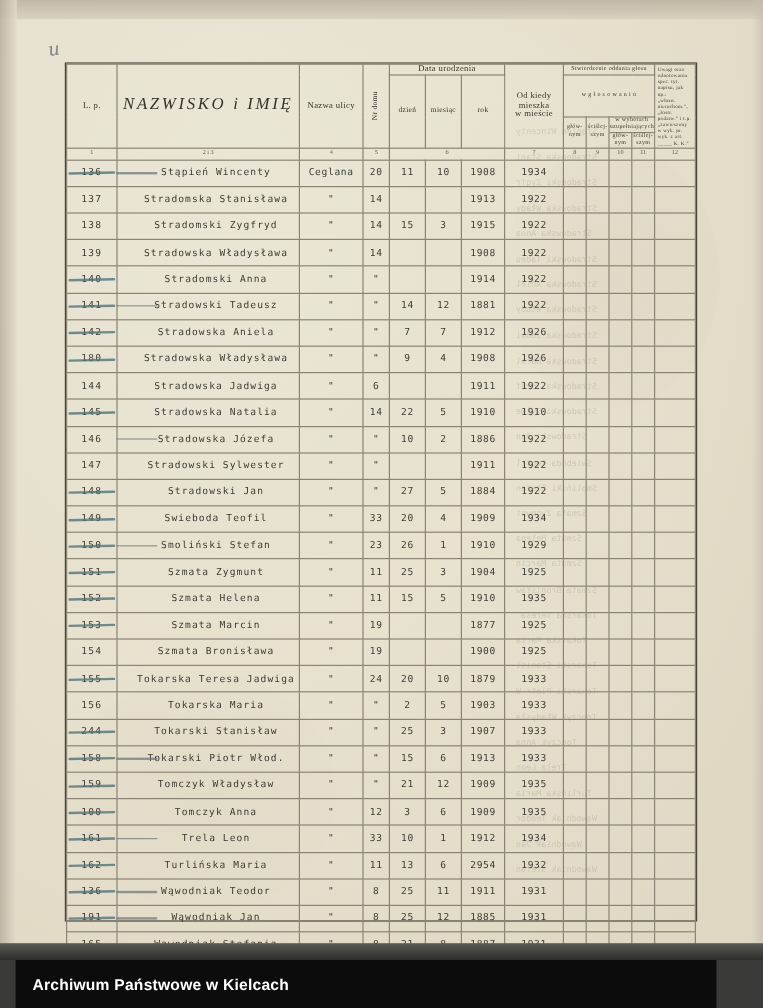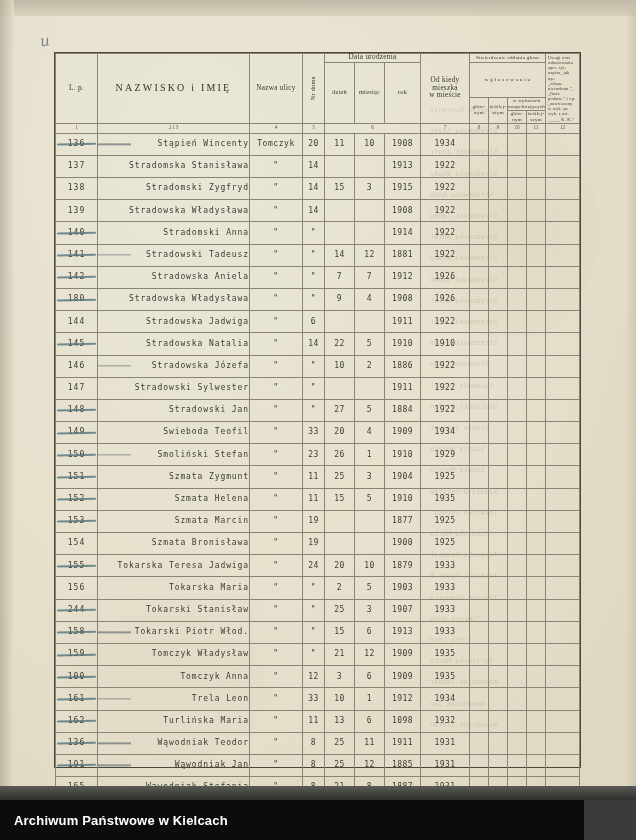--- a/index.html
+++ b/index.html
@@ -70,7 +70,7 @@
     letter-spacing:.3px;
   }
   .hd-main{font-size:7.2px;}
-  .hd-name{font-size:10px;letter-spacing:2.2px;}
+  .hd-name{font-size:14px;letter-spacing:2.2px;font-style:italic;}
   .hd-sub{font-size:6.2px;}
   .hd-tiny{font-size:5px;line-height:1.18;}
   .hd-micro{font-size:4.2px;line-height:1.22;text-align:left;padding:1px 2px;}

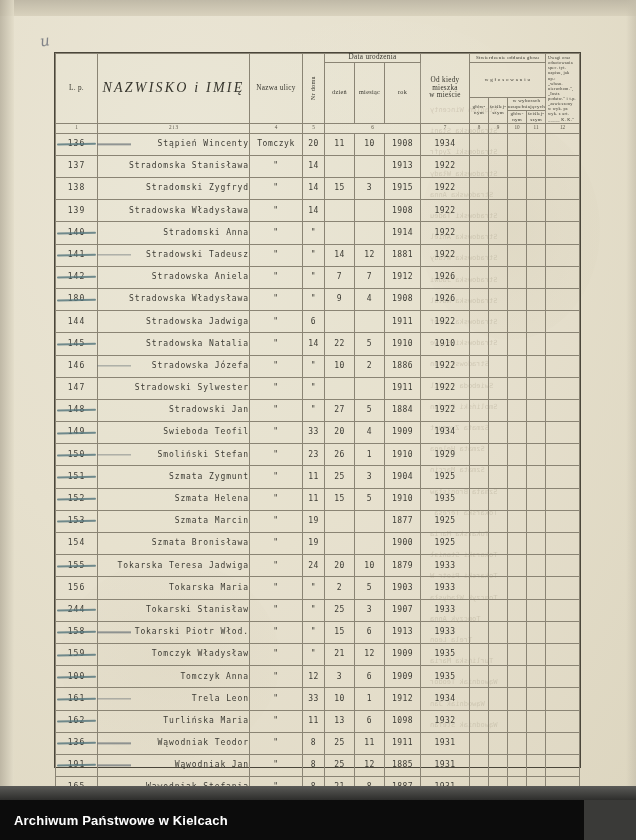--- a/index.html
+++ b/index.html
@@ -94,7 +94,7 @@
     letter-spacing:.55px;
   }
   td.c-lp{position:relative;font-size:8px;letter-spacing:1px;text-align:center;}
-  td.c-name{text-align:right;padding-left:13px;font-size:8px;letter-spacing:.9px;white-space:nowrap;overflow:hidden;}
+  td.c-name{text-align:center;padding-left:13px;font-size:8px;letter-spacing:.9px;white-space:nowrap;overflow:hidden;}
   td.c-street{font-size:8px;}
   td.c-house,td.c-d,td.c-m{font-size:8px;}
   td.c-year,td.c-since{font-size:8px;letter-spacing:.5px;}

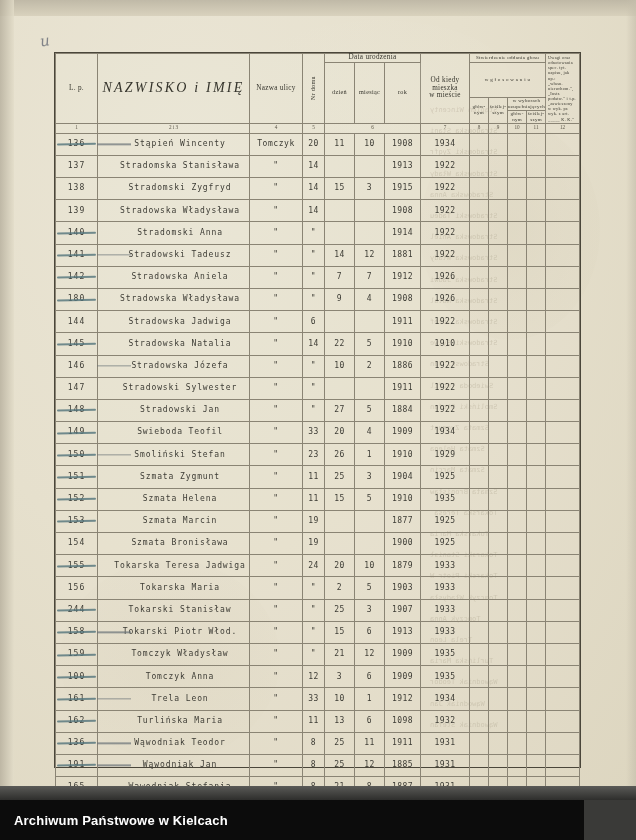--- a/index.html
+++ b/index.html
@@ -288,7 +288,7 @@
           <tr>
             <td class="c-lp struck teal tick">136</td>
             <td class="c-name">Stąpień Wincenty</td>
-            <td class="c-street">Tomczyk</td>
+            <td class="c-street">Ceglana</td>
             <td class="c-house sep-l">20</td>
             <td class="c-d sep-l">11</td>
             <td class="c-m">10</td>

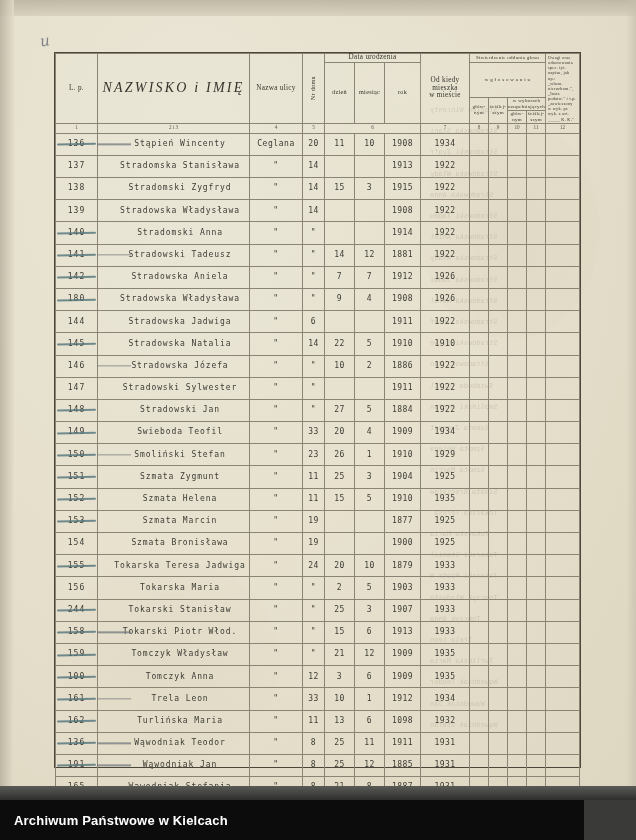--- a/index.html
+++ b/index.html
@@ -682,7 +682,7 @@
             <td class="c-house sep-l">11</td>
             <td class="c-d sep-l">13</td>
             <td class="c-m">6</td>
-            <td class="c-year">1098</td>
+            <td class="c-year">2954</td>
             <td class="c-since sep-l">1932</td>
             <td class="c-v sep-l"></td>
             <td class="c-v"></td>

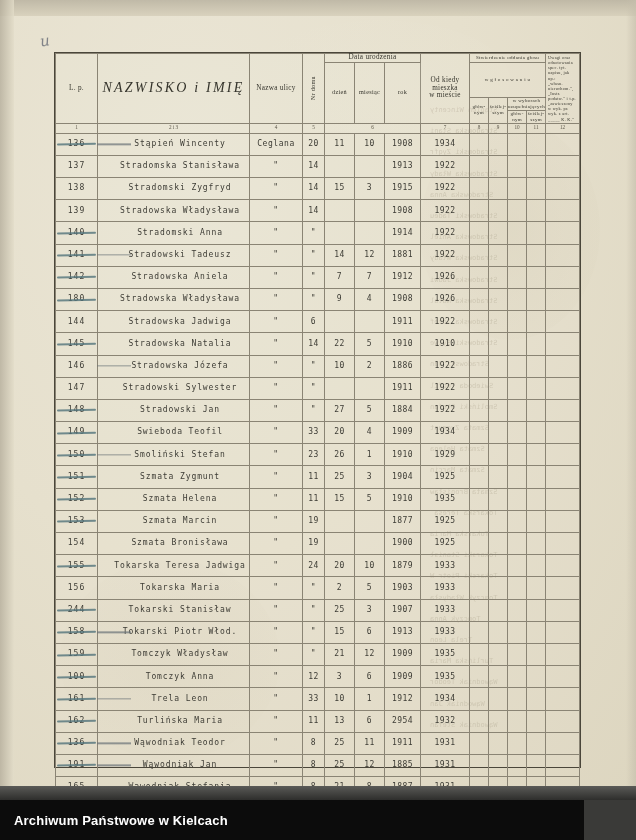--- a/index.html
+++ b/index.html
@@ -125,7 +125,7 @@
 
   
   #watermark{
-    position:absolute;left:0;bottom:0;width:584px;height:40px;
+    position:absolute;left:13px;bottom:0;width:584px;height:40px;
     background:#0c0c0c;color:#fff;
     display:flex;align-items:center;
     padding-left:14px;box-sizing:border-box;

